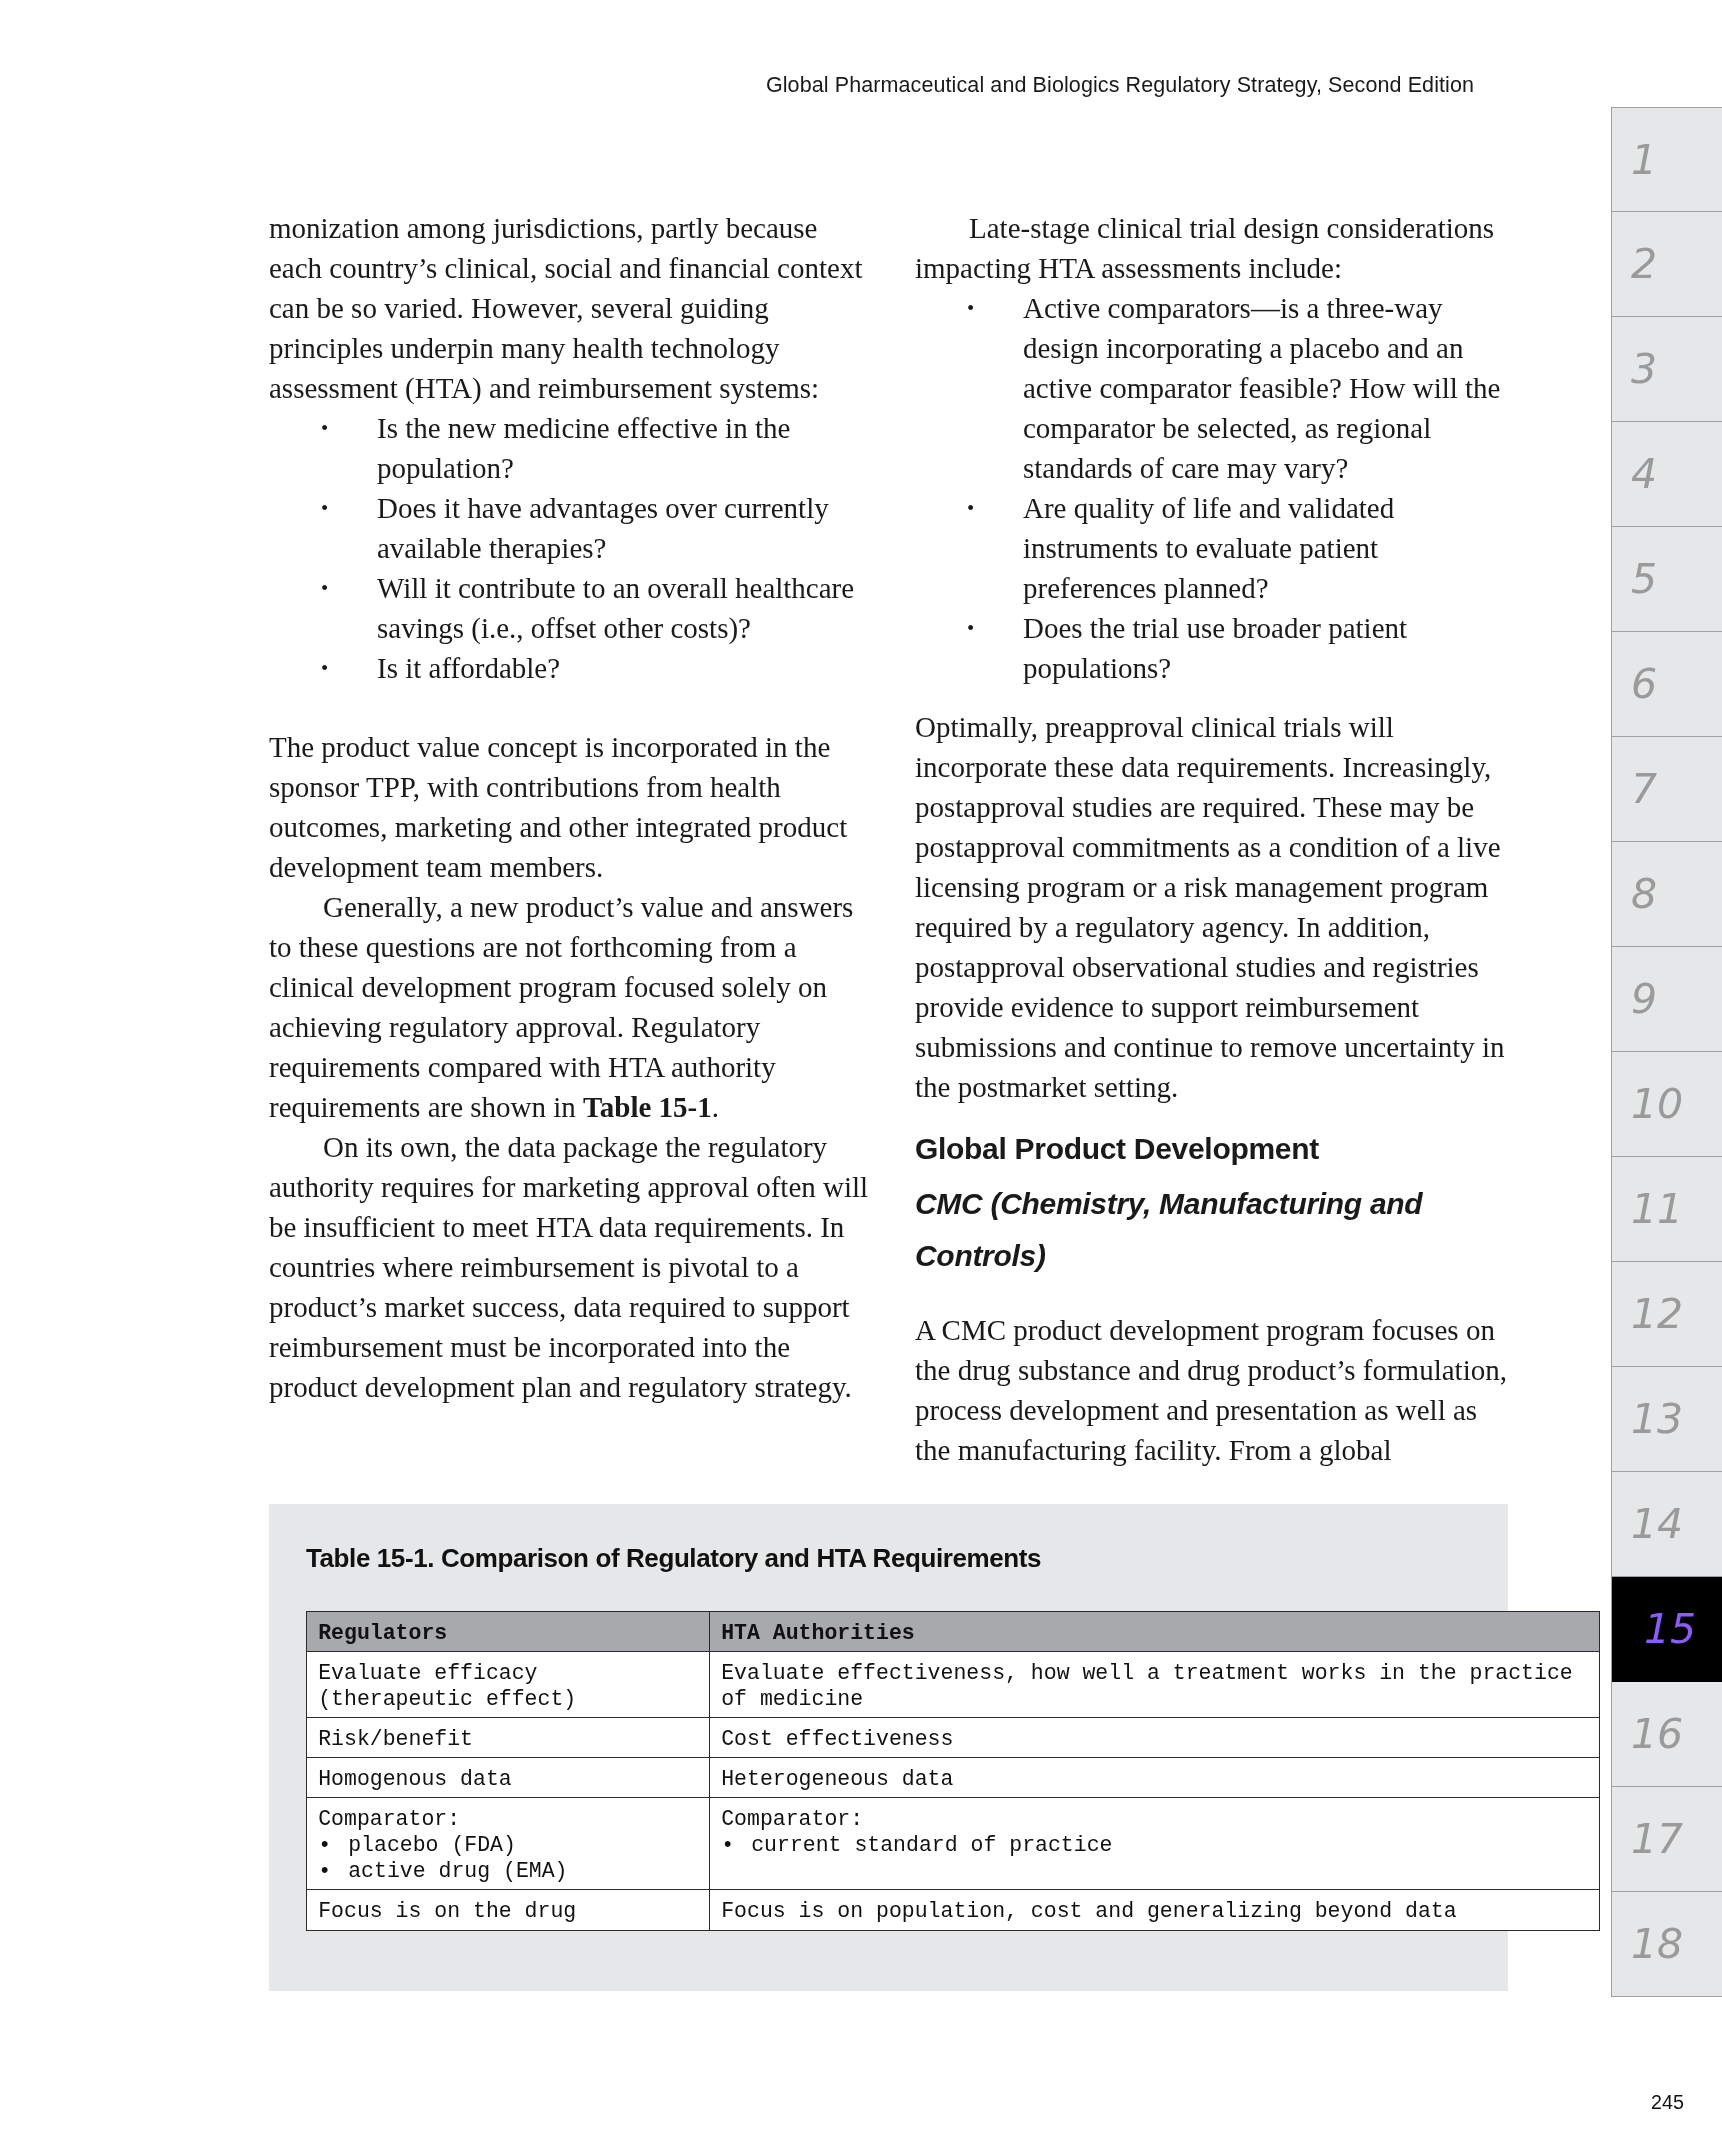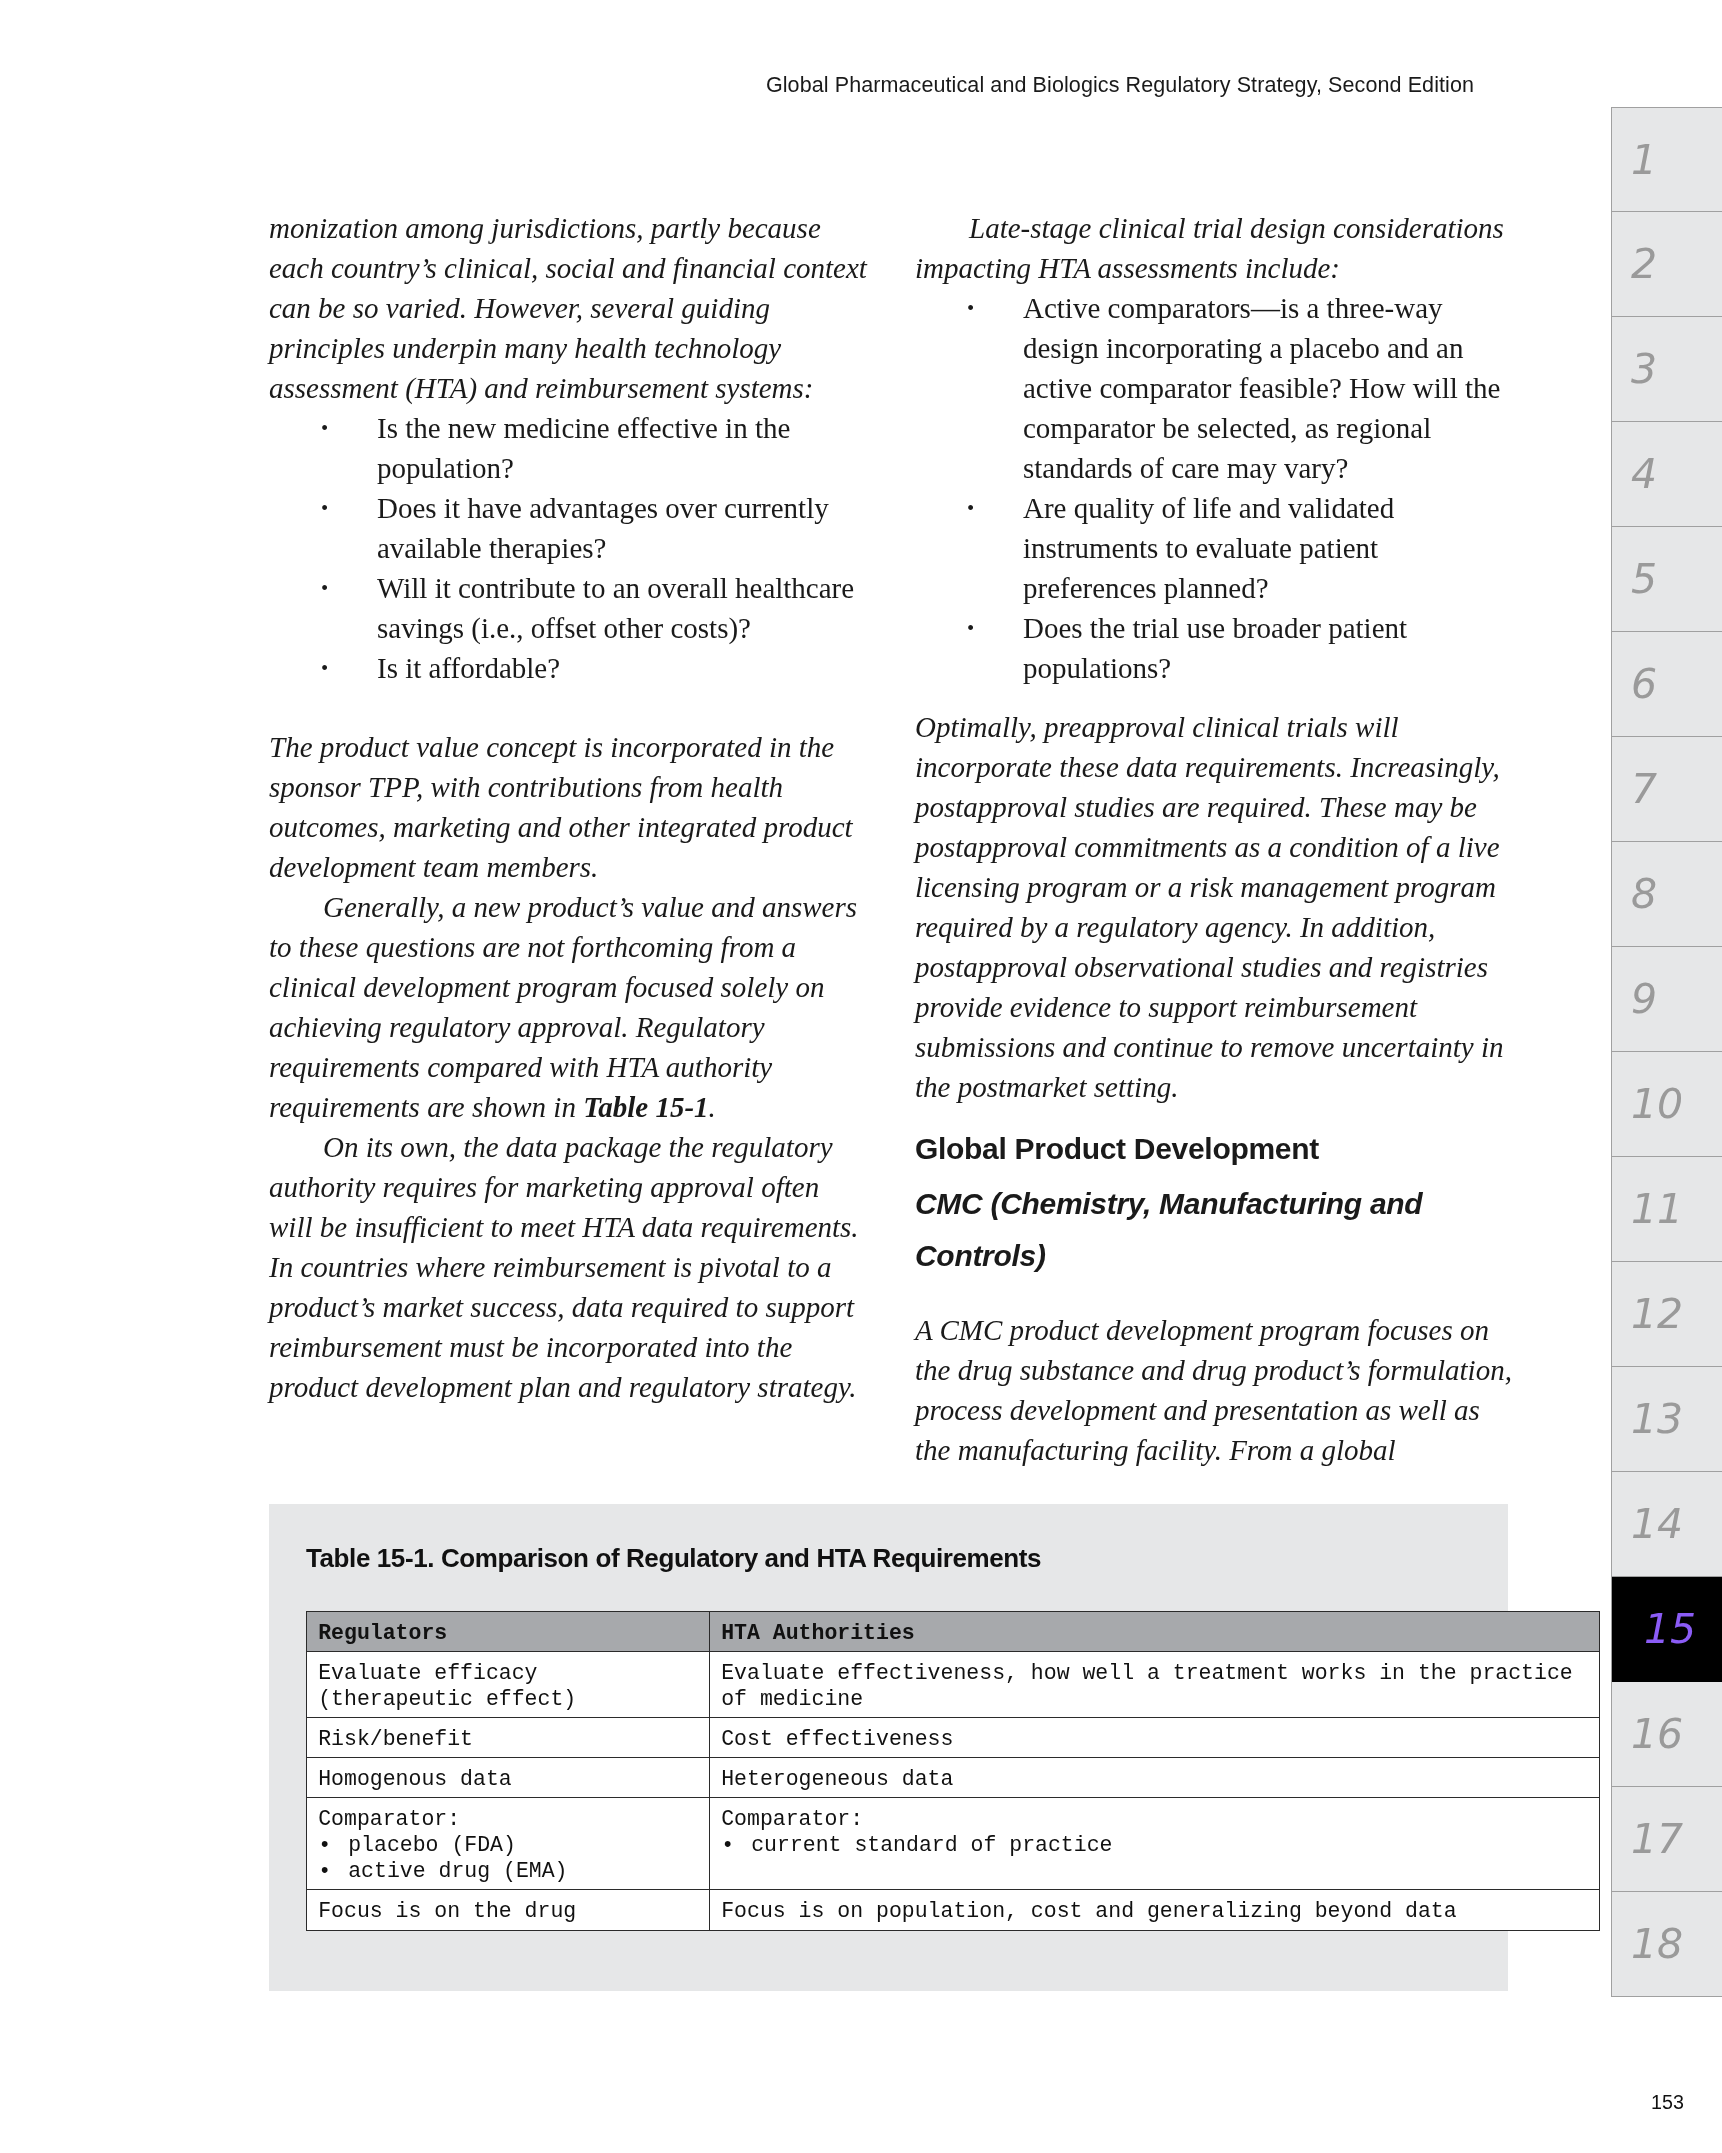--- a/index.html
+++ b/index.html
@@ -11,7 +11,7 @@
   .col { position: absolute; top: 208px; font-family: "Liberation Serif", serif; font-size: 29px; line-height: 40px; color: #1a1a1a; }
   .col-left { left: 269px; width: 600px; }
   .col-right { left: 915px; width: 600px; }
-  p { margin: 0; font-style: italic; }
+  p { margin: 0; }
   .indent { text-indent: 54px; }
   ul.bullets { list-style: none; margin: 0; padding: 0; }
   ul.bullets li { position: relative; padding-left: 108px; }

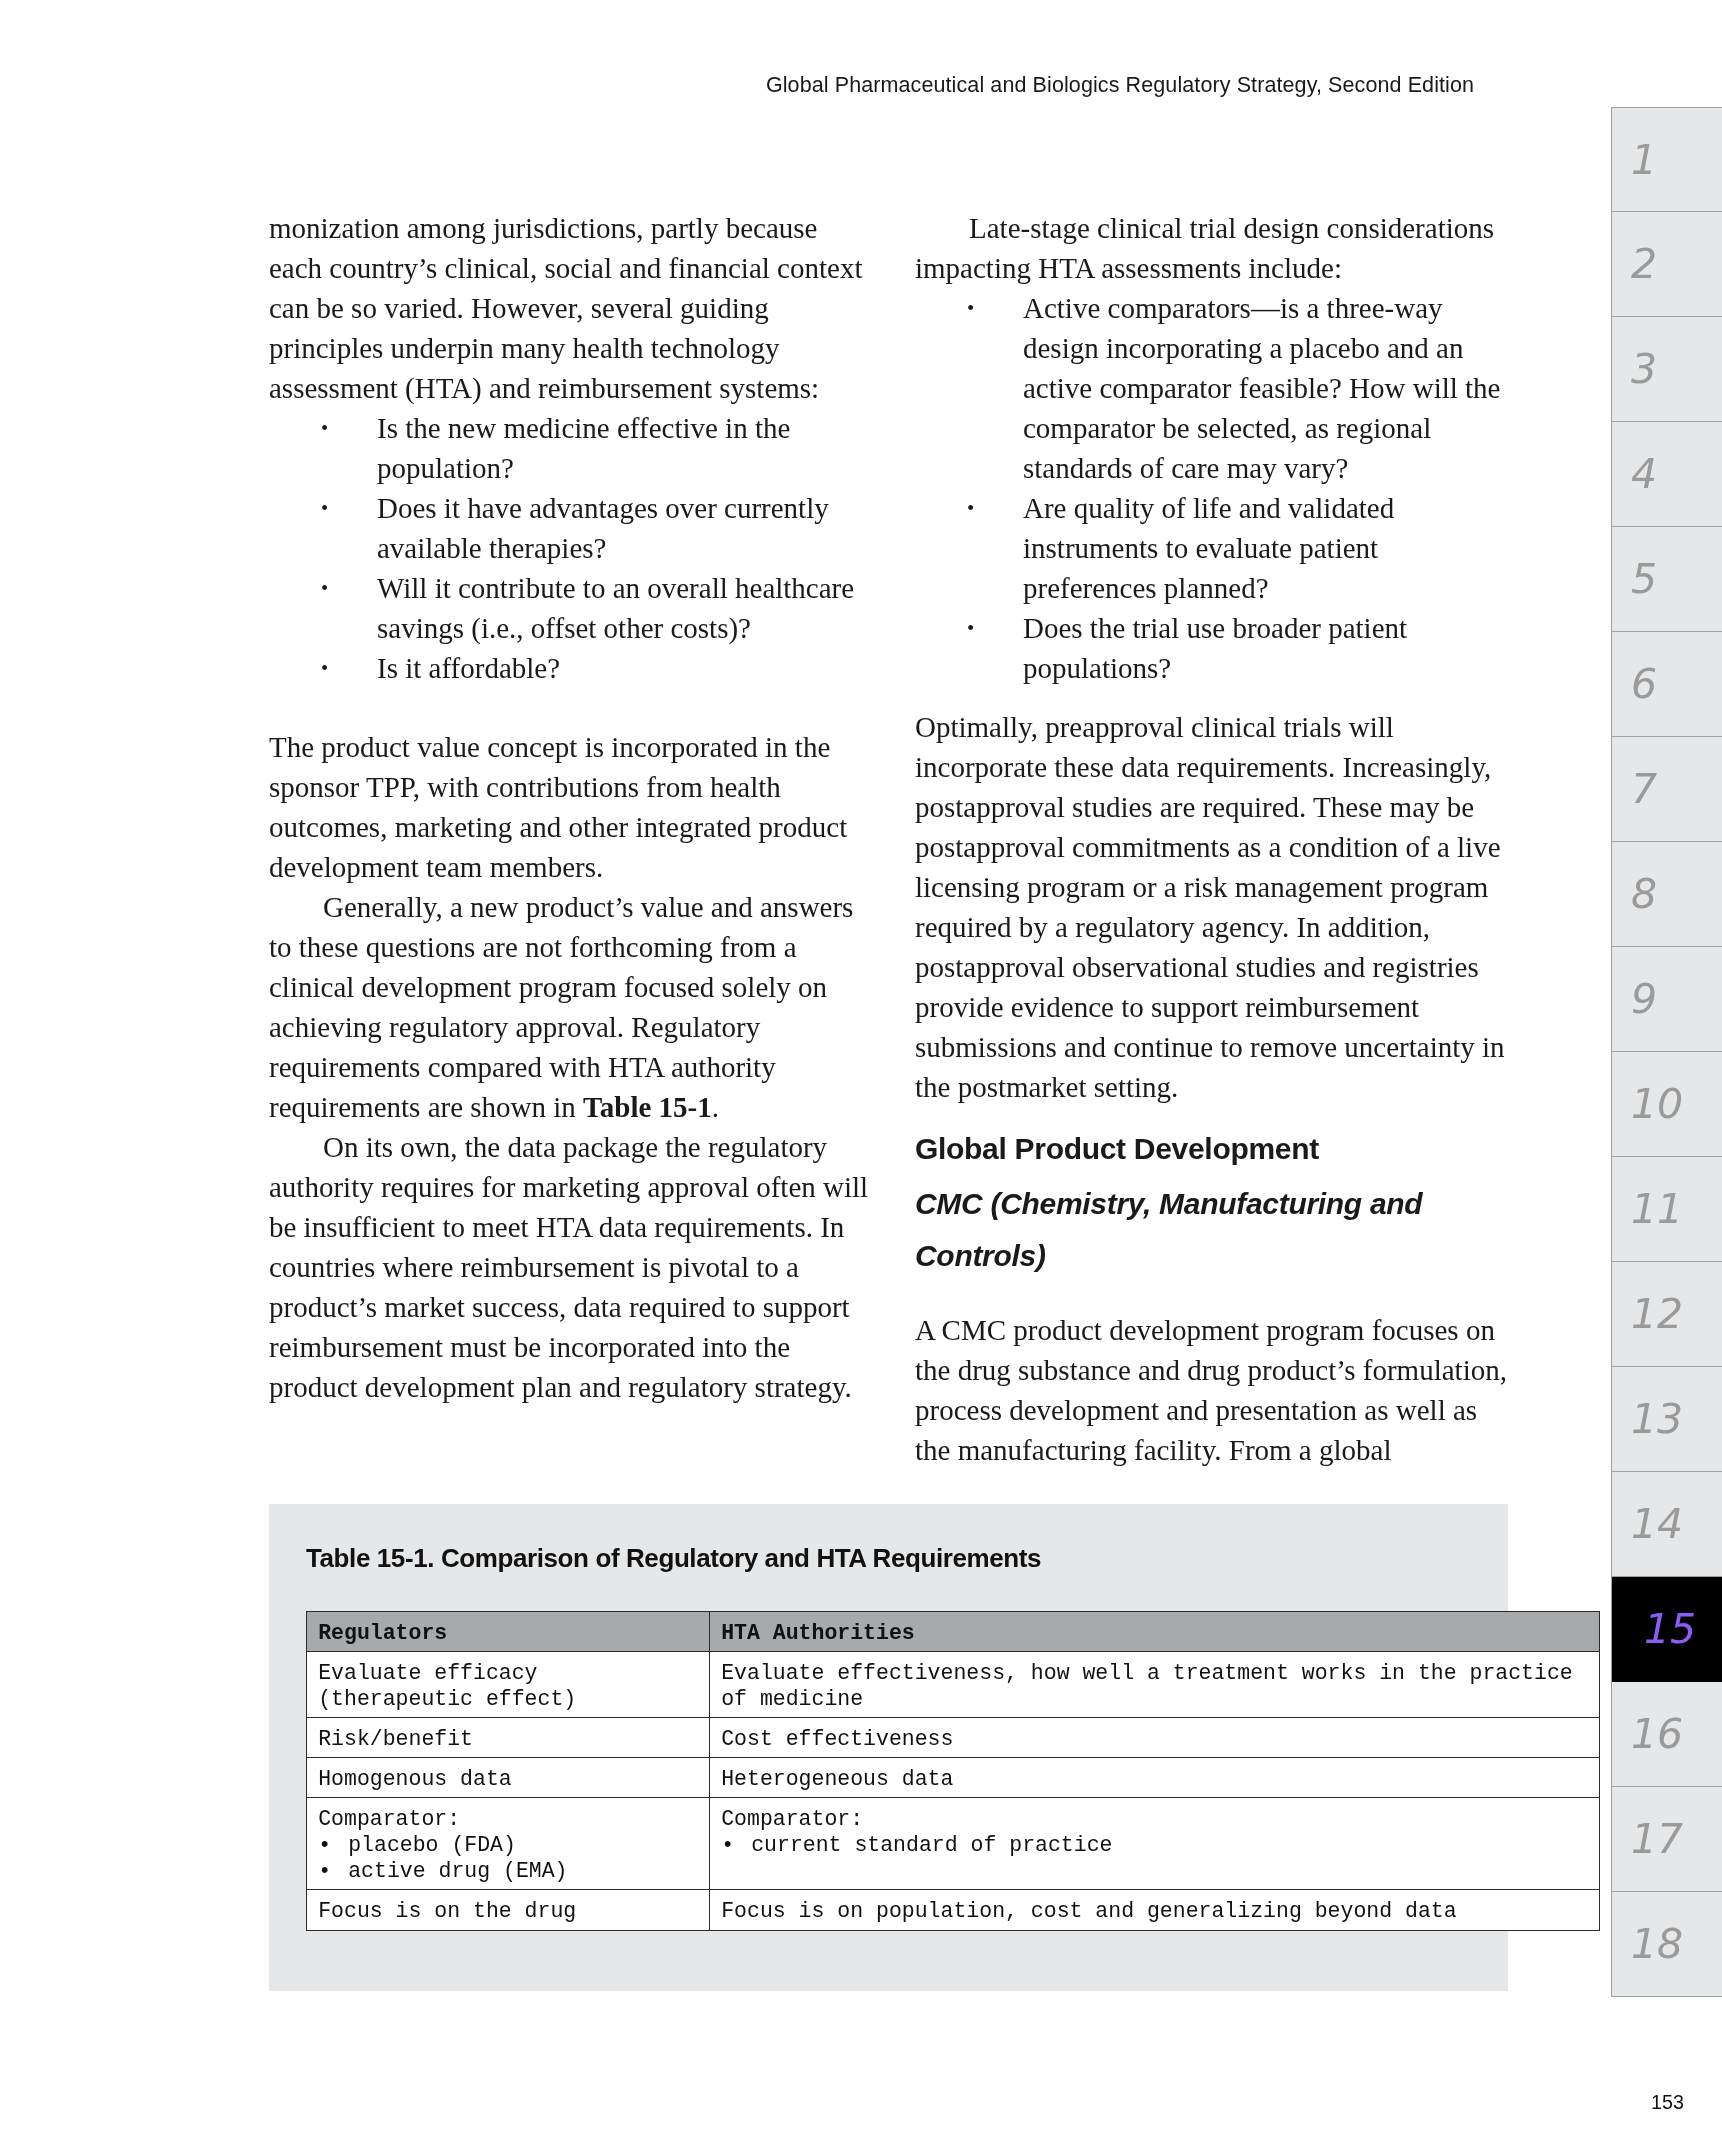--- a/index.html
+++ b/index.html
@@ -142,7 +142,7 @@
   <div class="tab" style="height:105px">18</div>
 </div>
 
-<div class="page-number">153</div>
+<div class="page-number">245</div>
 
 
 </body></html>

